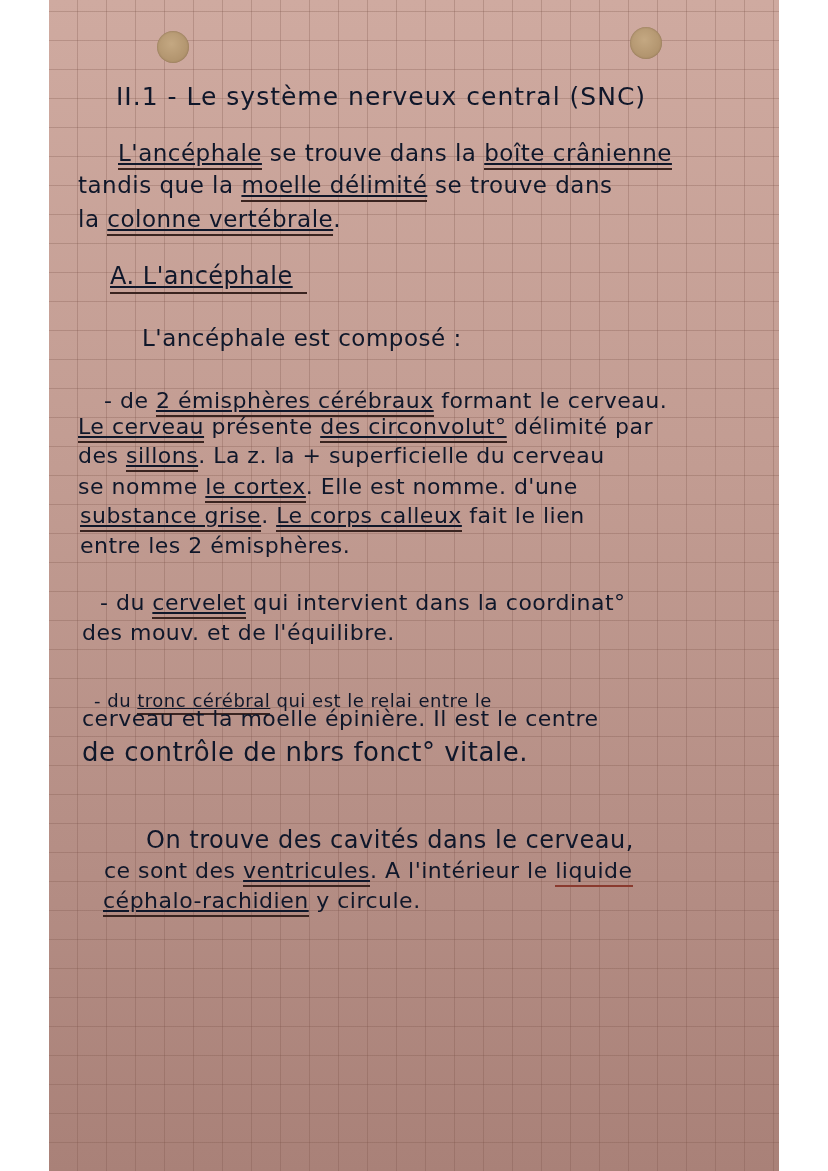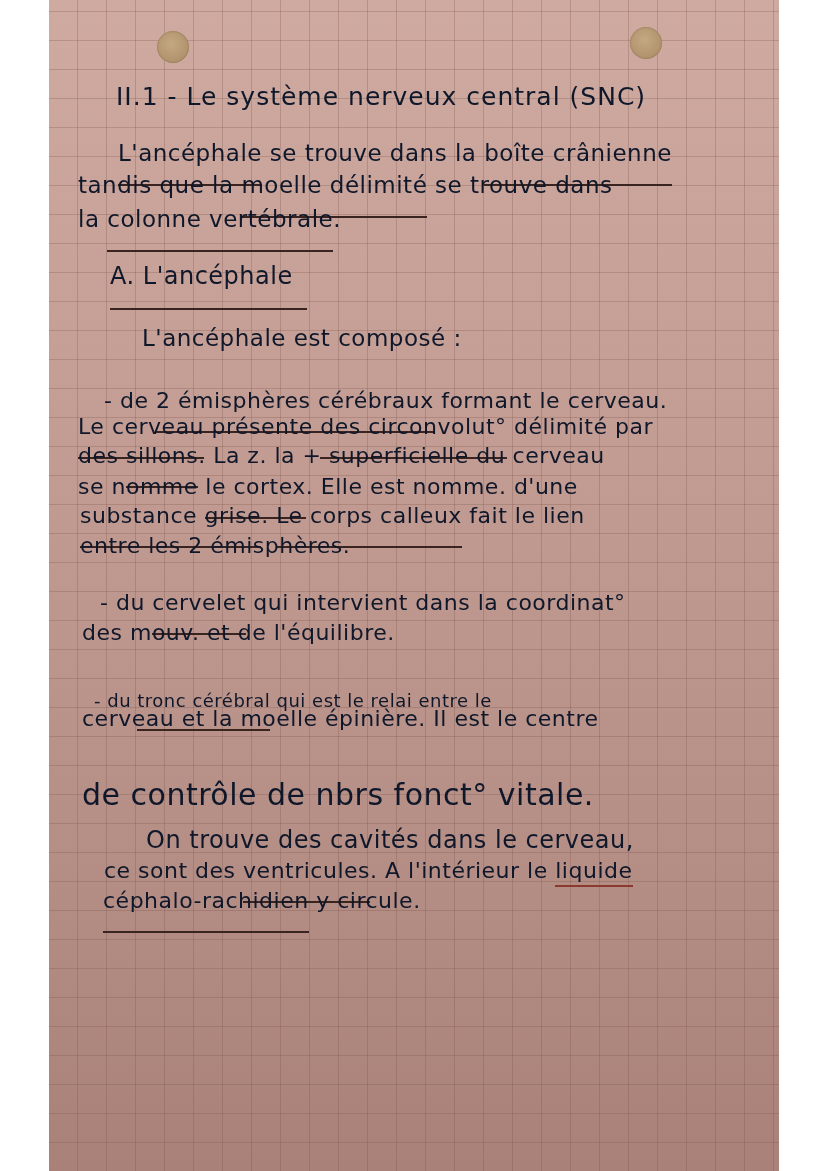--- a/index.html
+++ b/index.html
@@ -24,7 +24,7 @@
     position: absolute; font-family: "DejaVu Sans", sans-serif; color: #0f172a;
     font-size: 22px; letter-spacing: 0.5px; white-space: nowrap; transform-origin: left center;
   }
-  .u { border-bottom: 2px solid #3a2420; padding-bottom: 18px; }
+  .u { border-bottom: 2px solid #3a2420; padding-bottom: 2px; text-decoration: underline; }
   .ur { border-bottom: 2px solid #8a3a2e; padding-bottom: 2px; }
 </style>
 </head>

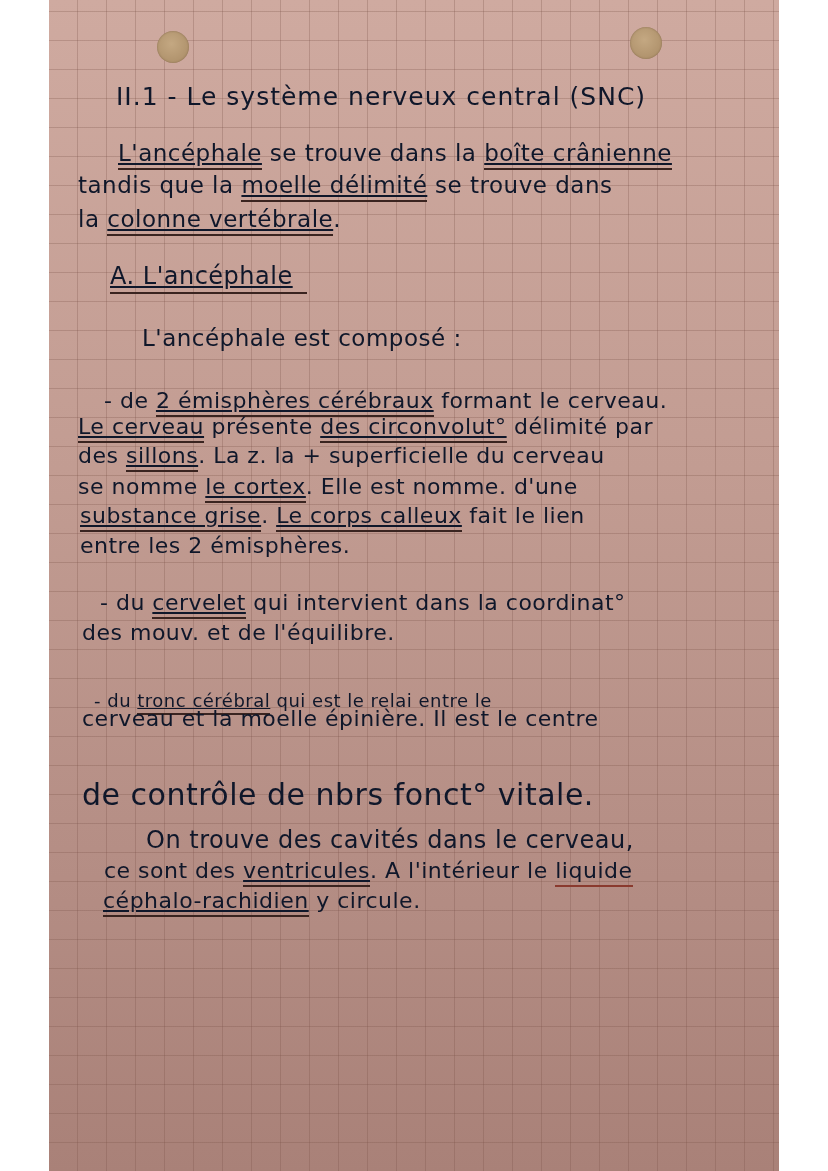--- a/index.html
+++ b/index.html
@@ -77,7 +77,7 @@
   <span>- du </span><span class="u">tronc cérébral</span><span> qui est le relai entre le</span>
 </div>
 <div class="ink" style="left:82px; top:706px; font-size:22px;">cerveau et la moelle épinière. Il est le centre</div>
-<div class="ink" style="left:82px; top:737px; font-size:30px;margin-top:40px;">de contrôle de nbrs fonct° vitale.</div>
+<div class="ink" style="left:82px; top:737px; font-size:26px;">de contrôle de nbrs fonct° vitale.</div>
 
 <div class="ink" style="left:146px; top:826px; font-size:24px;">On trouve des cavités dans le cerveau,</div>
 <div class="ink" style="left:104px; top:858px; font-size:22px;">

